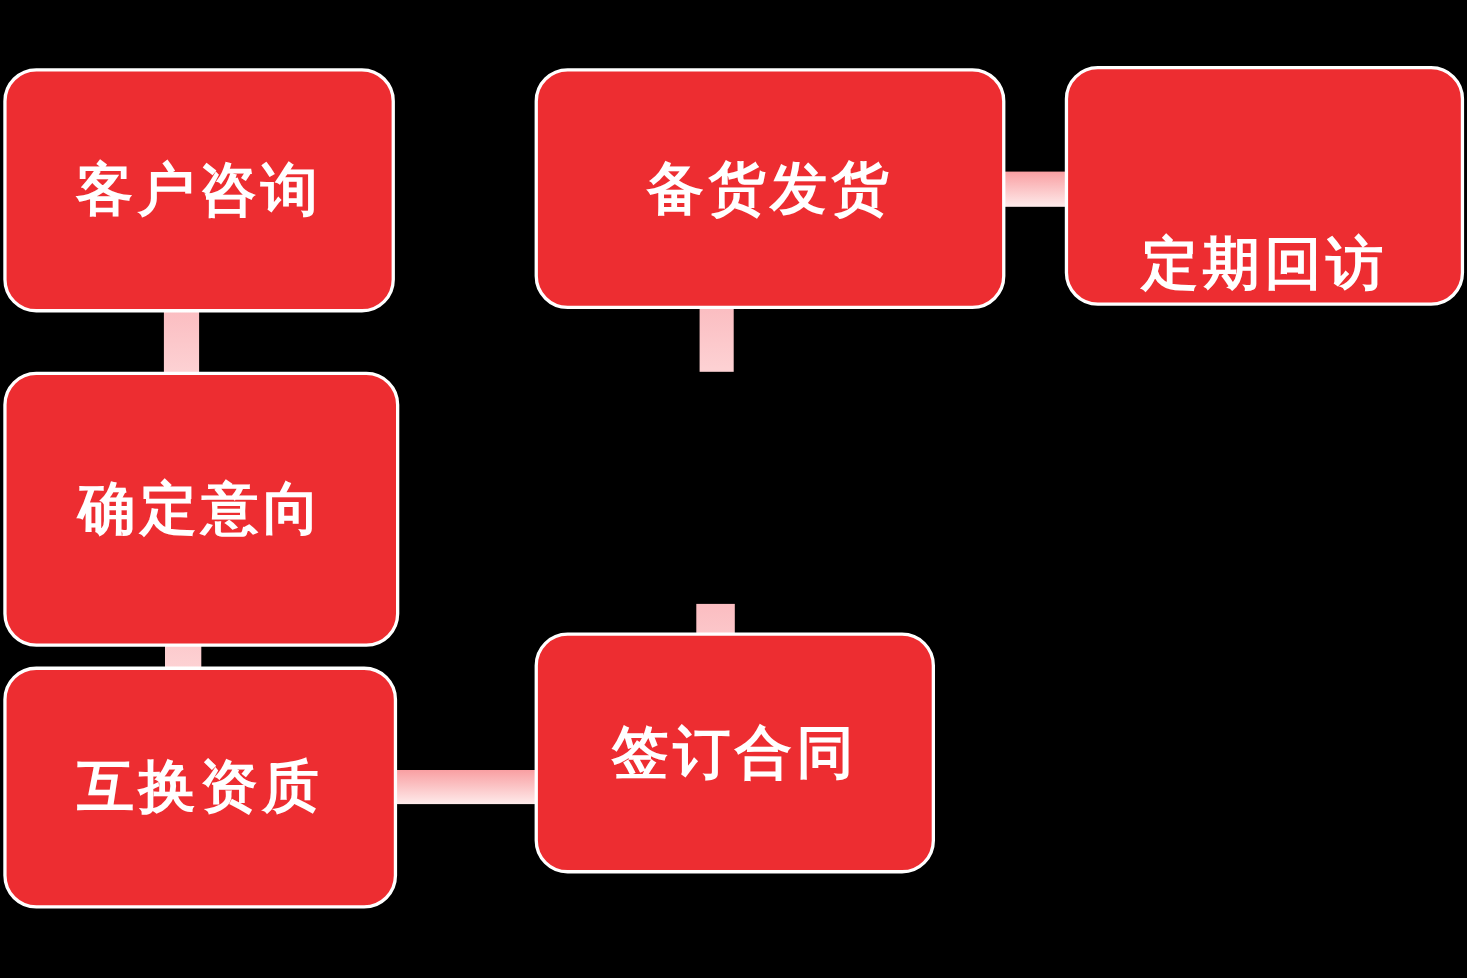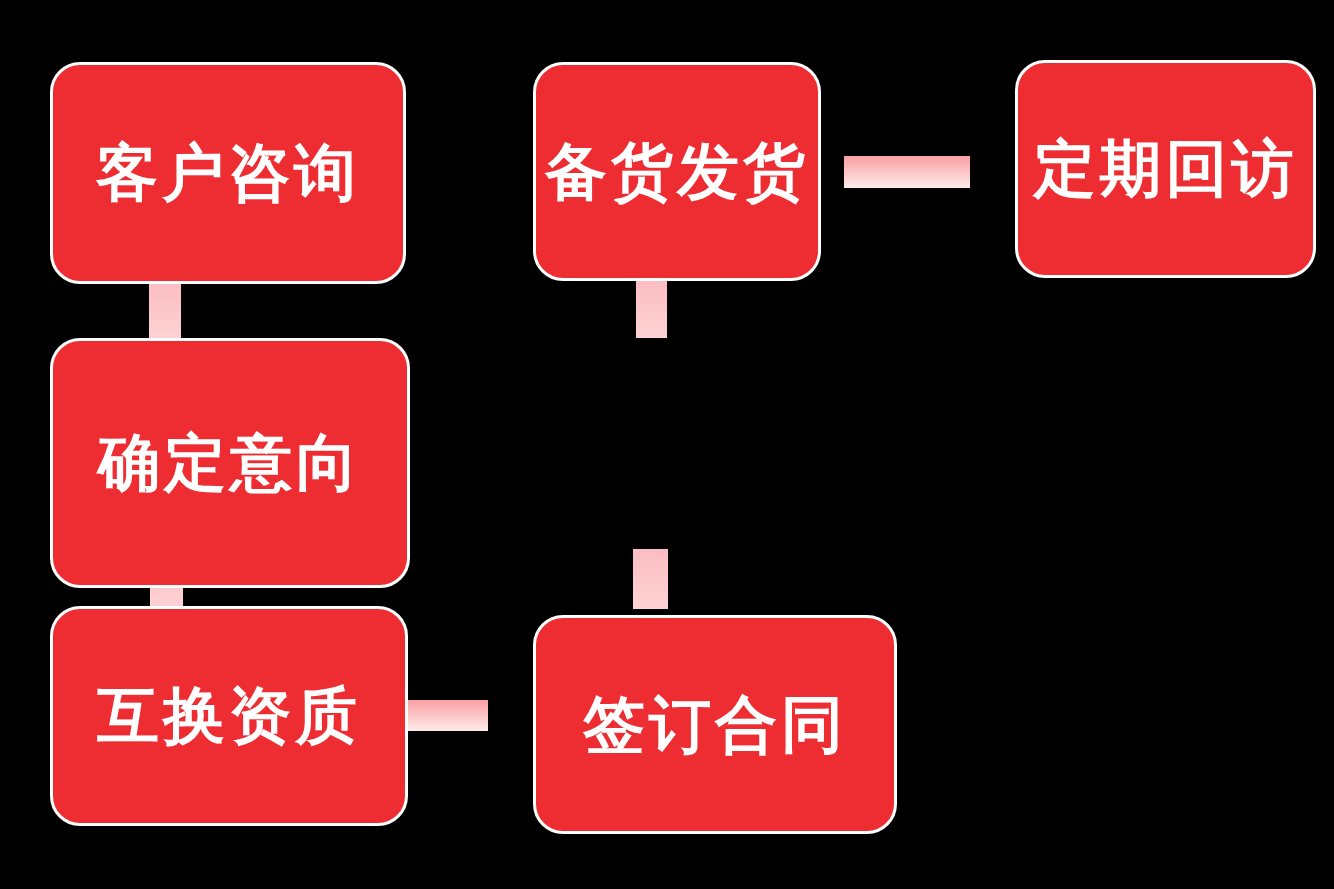--- a/index.html
+++ b/index.html
@@ -26,11 +26,10 @@
     justify-content: center;
     color: var(--node-text-color, #ffffff);
     font-weight: bold;
-    font-size: 62px;
+    font-size: 52px;
     letter-spacing: 4px;
     text-align: center;
     z-index: 2;
-    margin-left: 47px;
   }
   .conn {
     position: absolute;

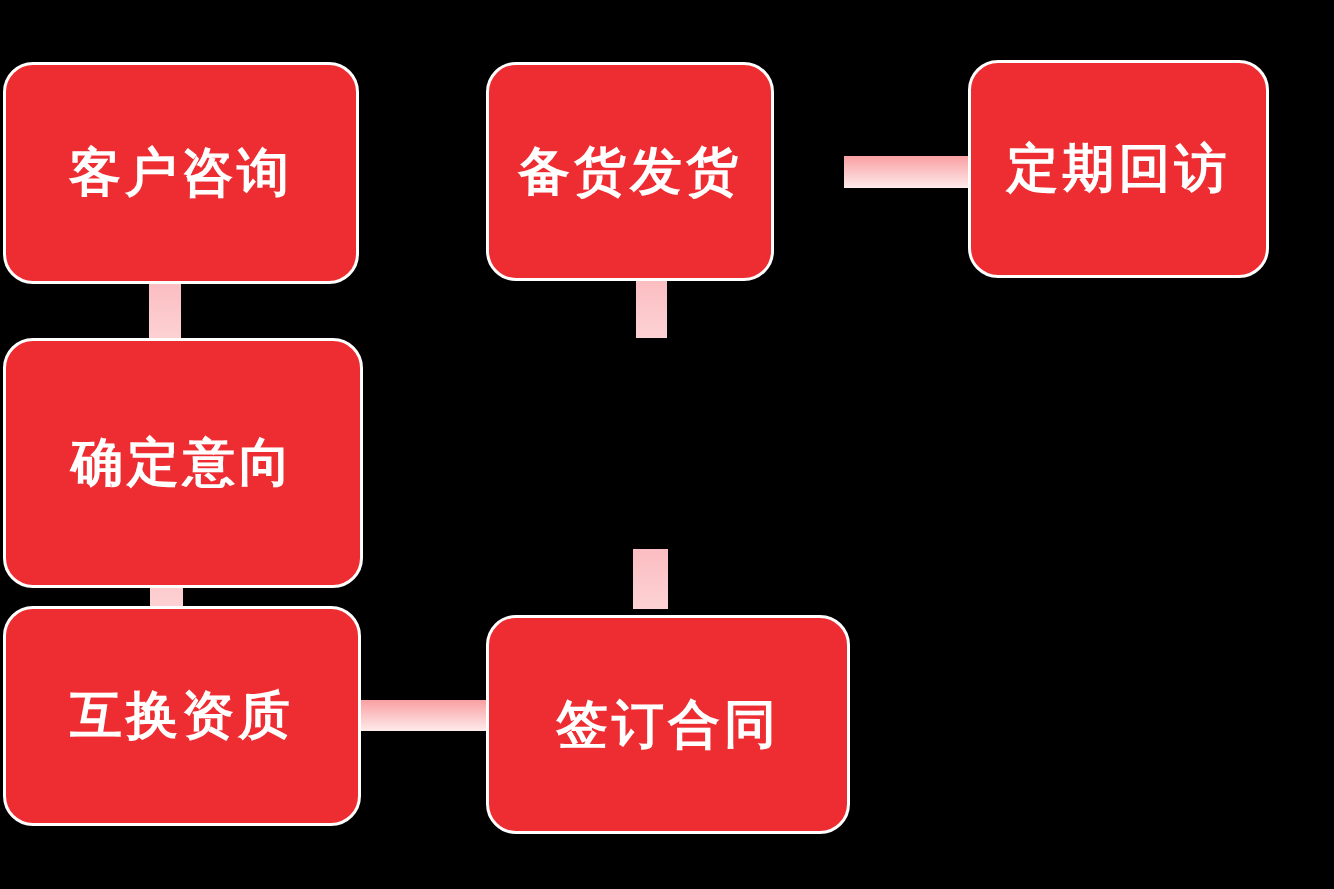--- a/index.html
+++ b/index.html
@@ -51,7 +51,7 @@
   #n3 { left: 3px;   top: 606px; width: 358px; height: 220px; }
   #n4 { left: 486px; top: 615px; width: 364px; height: 219px; }
   #n5 { left: 486px; top: 336px; width: 361px; height: 215px; }
-  #n6 { left: 486px; top: 62px;  width: 288px; height: 219px; }
+  #n6 { left: 486px; top: 62px;  width: 428px; height: 219px; }
   #n7 { left: 968px; top: 60px;  width: 301px; height: 218px; }
   
   #c1 { left: 149px; top: 282px; width: 32px;  height: 58px; }

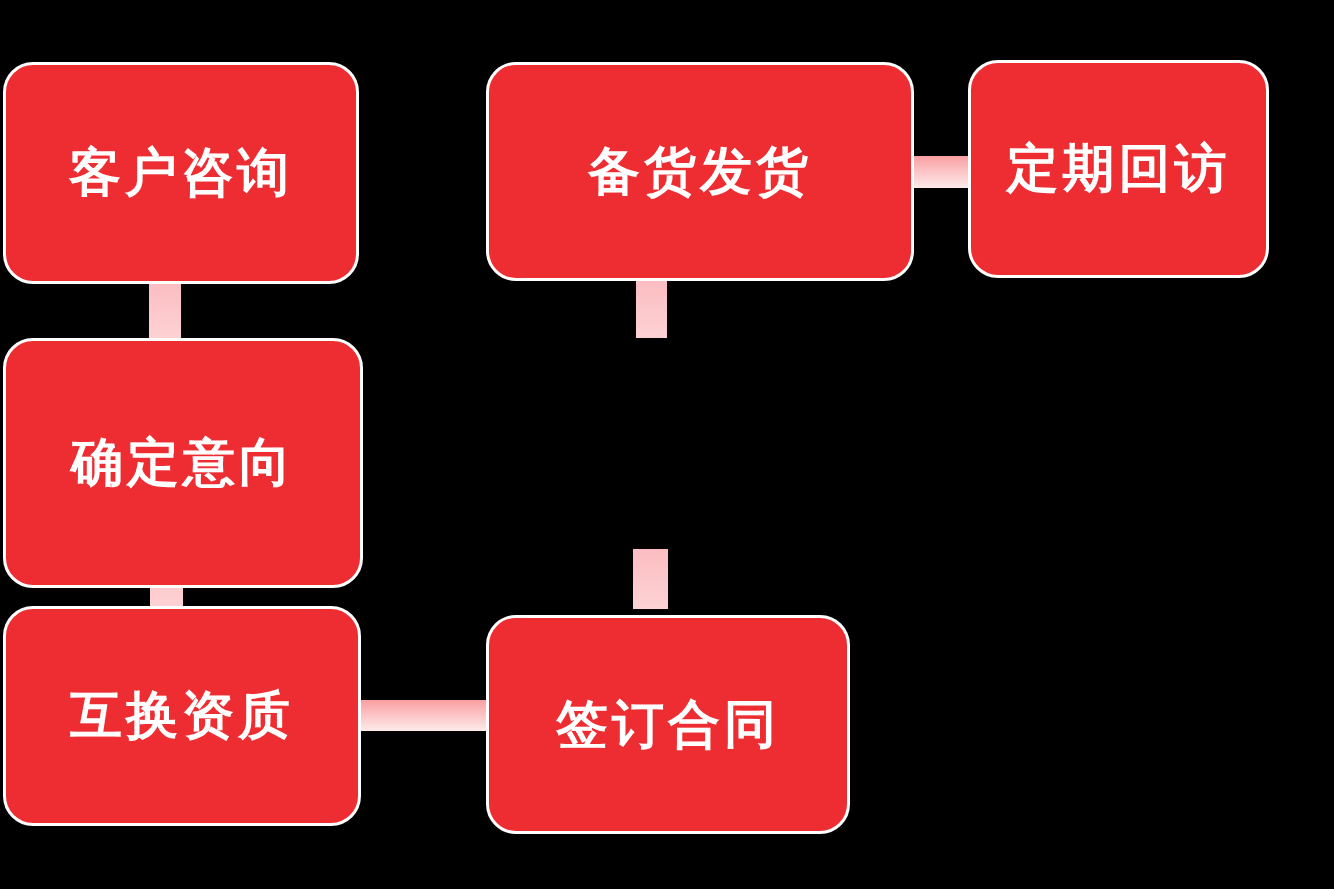--- a/index.html
+++ b/index.html
@@ -52,7 +52,7 @@
   #n4 { left: 486px; top: 615px; width: 364px; height: 219px; }
   #n5 { left: 486px; top: 336px; width: 361px; height: 215px; }
   #n6 { left: 486px; top: 62px;  width: 428px; height: 219px; }
-  #n7 { left: 968px; top: 60px;  width: 301px; height: 218px; }
+  #n7 { left: 968px; top: 60px;  width: 363px; height: 218px; align-items: flex-end; }
   
   #c1 { left: 149px; top: 282px; width: 32px;  height: 58px; }
   #c2 { left: 150px; top: 547px; width: 33px;  height: 61px; }

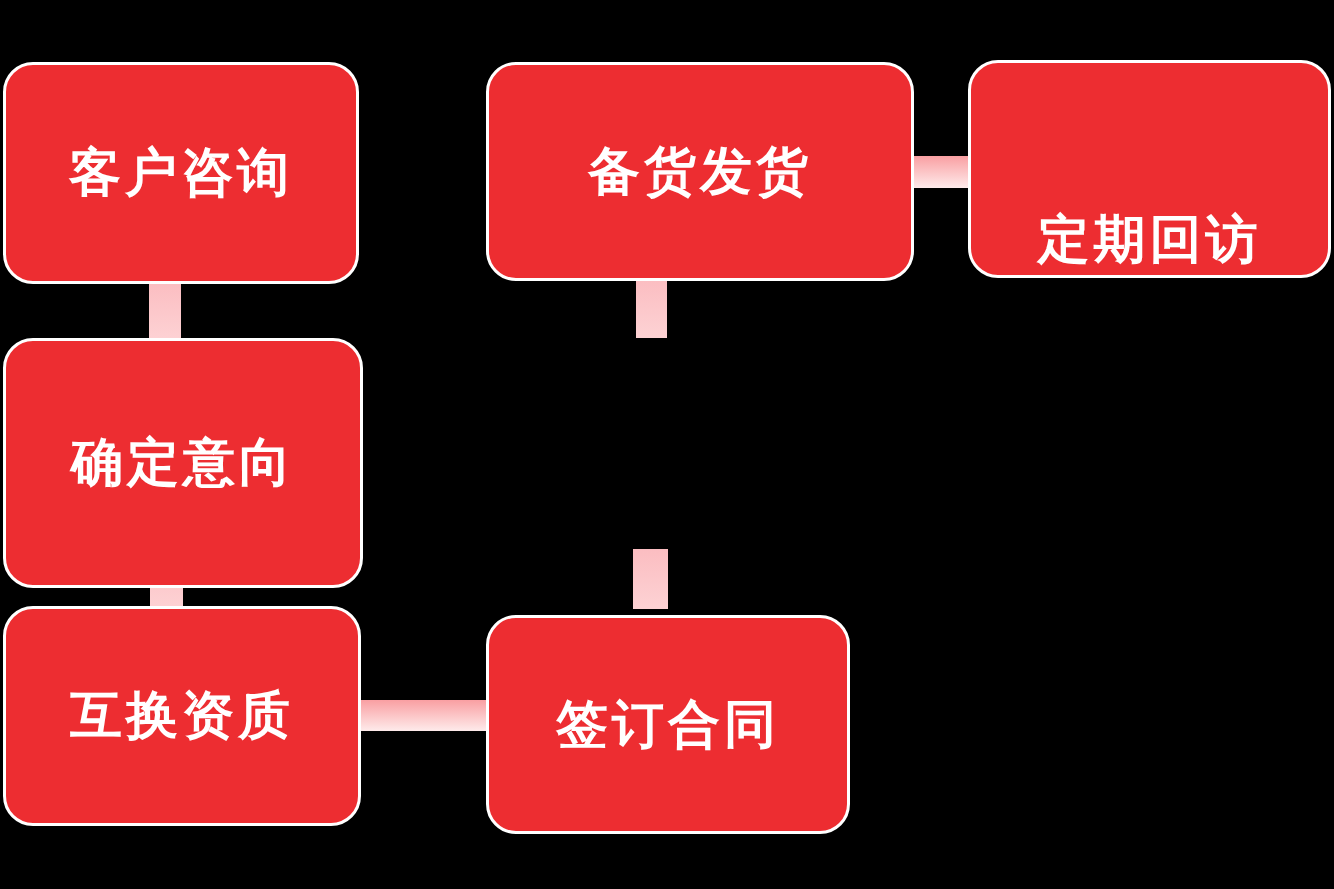--- a/index.html
+++ b/index.html
@@ -49,7 +49,7 @@
   #n1 { left: 3px;   top: 62px;  width: 356px; height: 222px; }
   #n2 { left: 3px;   top: 338px; width: 360px; height: 250px; }
   #n3 { left: 3px;   top: 606px; width: 358px; height: 220px; }
-  #n4 { left: 486px; top: 615px; width: 364px; height: 219px; }
+  #n4 { left: 486px; top: 575px; width: 364px; height: 219px; }
   #n5 { left: 486px; top: 336px; width: 361px; height: 215px; }
   #n6 { left: 486px; top: 62px;  width: 428px; height: 219px; }
   #n7 { left: 968px; top: 60px;  width: 363px; height: 218px; align-items: flex-end; }

